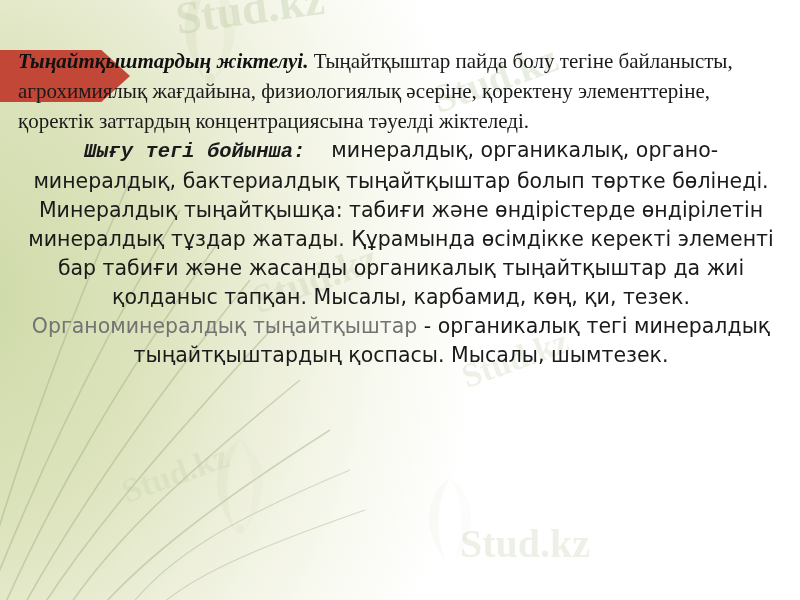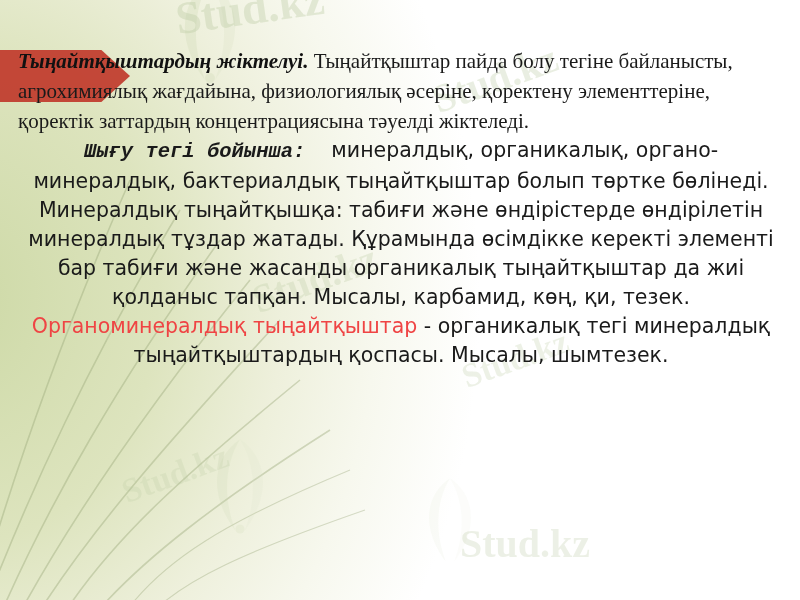--- a/index.html
+++ b/index.html
@@ -122,7 +122,7 @@
     font-family: Liberation Mono, monospace;
   }
   .red {
-    color: #ef4444;
+    color: #737373;
   }
   .spacer-wide { display: inline-block; width: 26px; }
 </style>

